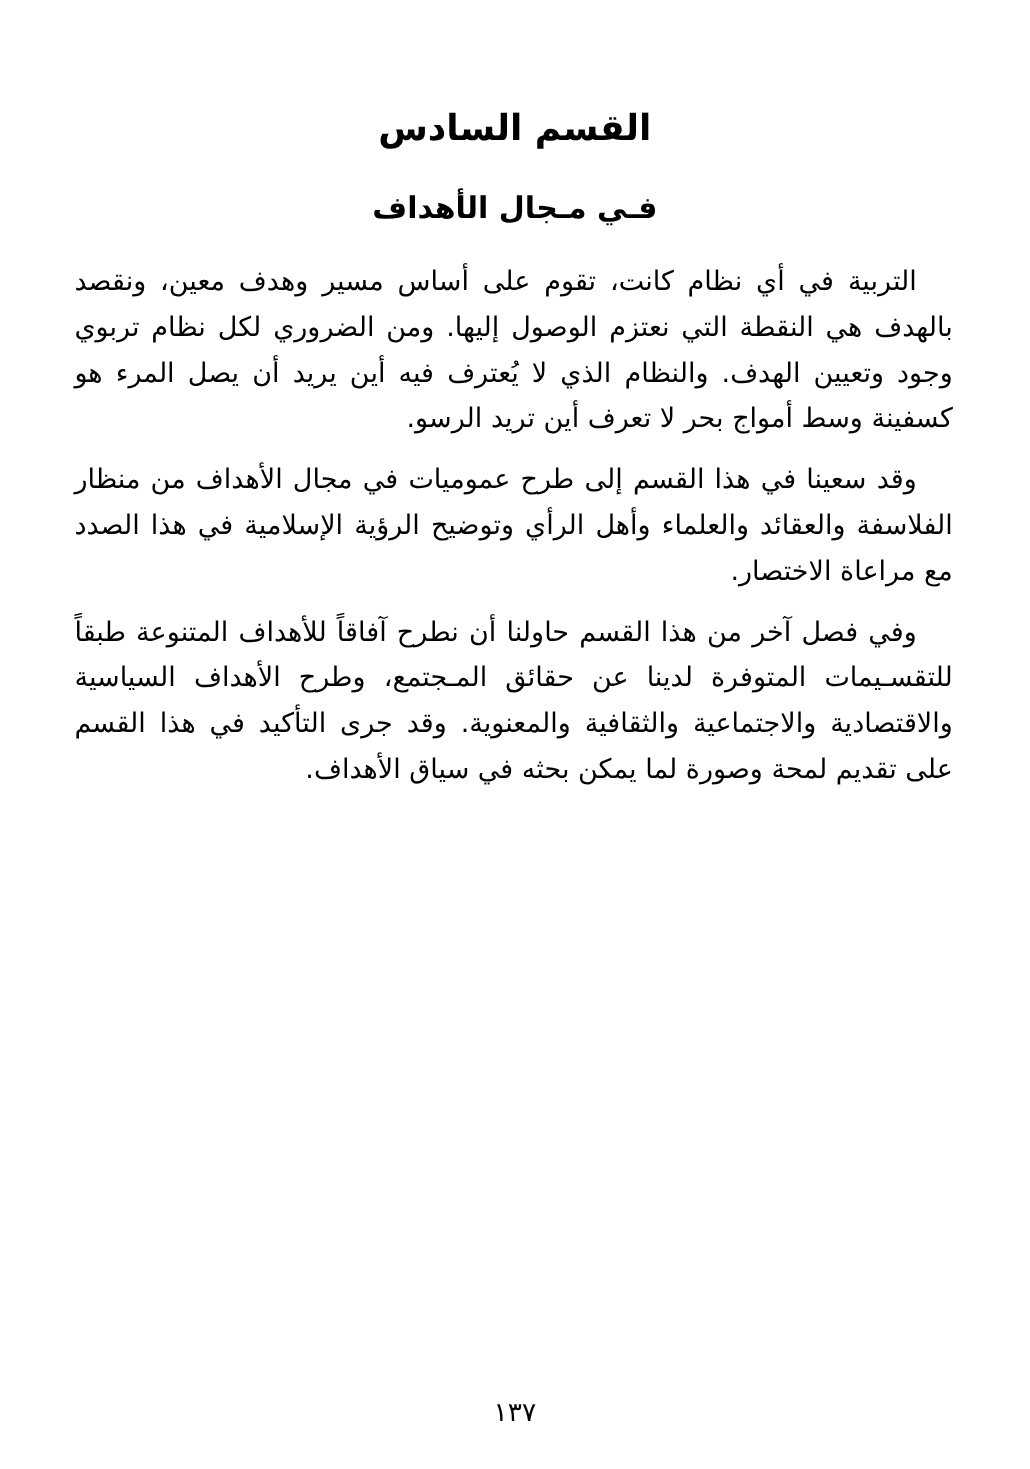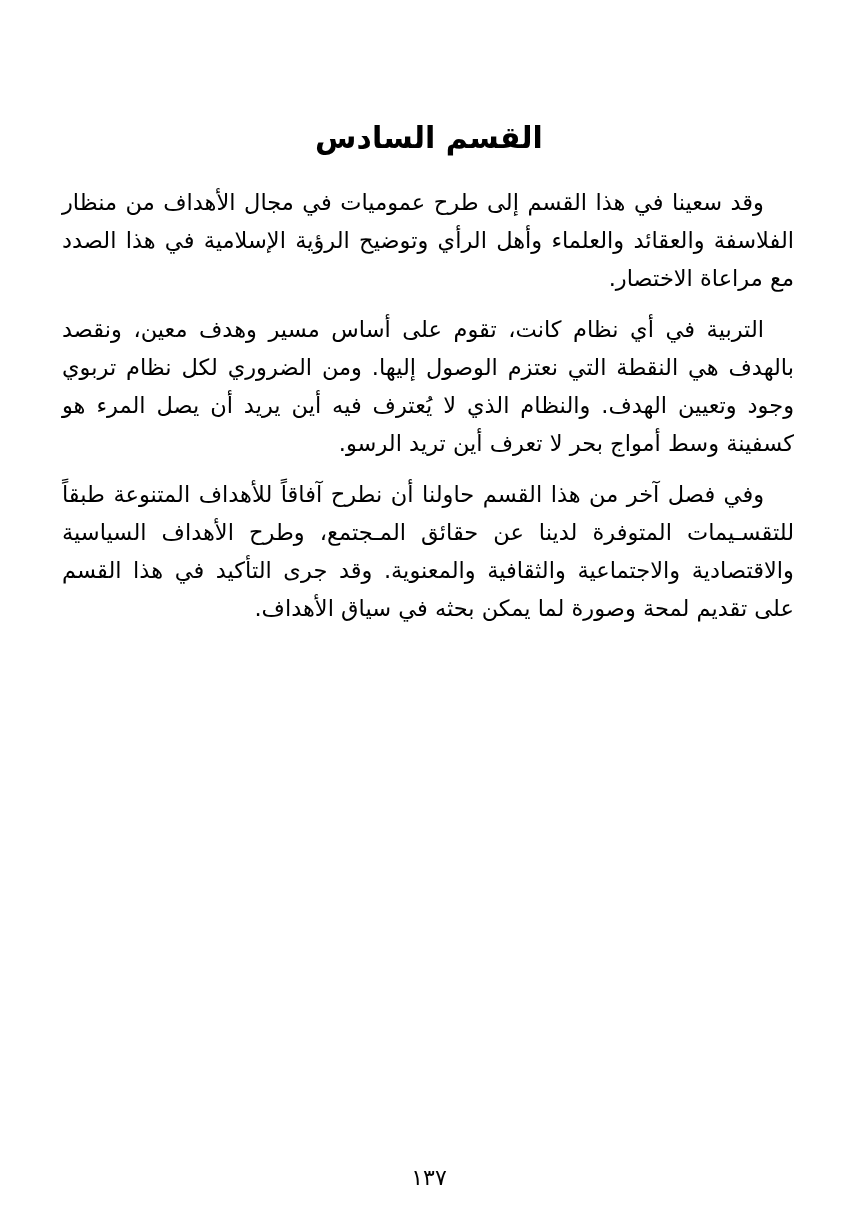--- a/index.html
+++ b/index.html
@@ -28,7 +28,7 @@
   .title {
     font-size: 30px;
     margin: 0;
-    padding-top: 120px;
+    padding-top: 90px;
     letter-spacing: 1px;
   }
   .subtitle {

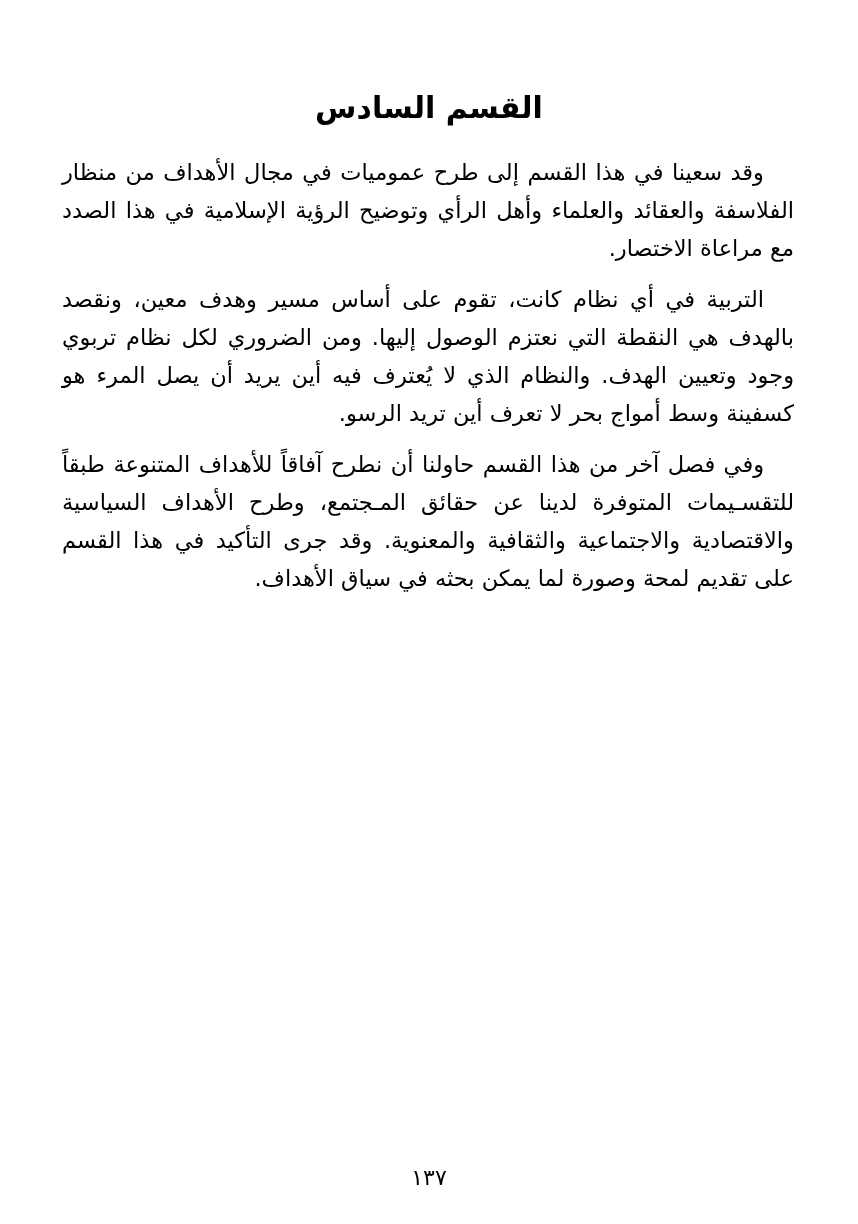--- a/index.html
+++ b/index.html
@@ -65,6 +65,7 @@
 
   <h1 class="heading title">القسم السادس</h1>
 
+  <h2 class="heading subtitle">فـي مـجال الأهداف</h2>
 
   <div class="content">
     <p>وقد سعينا في هذا القسم إلى طرح عموميات في مجال الأهداف من منظار الفلاسفة والعقائد والعلماء وأهل الرأي وتوضيح الرؤية الإسلامية في هذا الصدد مع مراعاة الاختصار.</p>

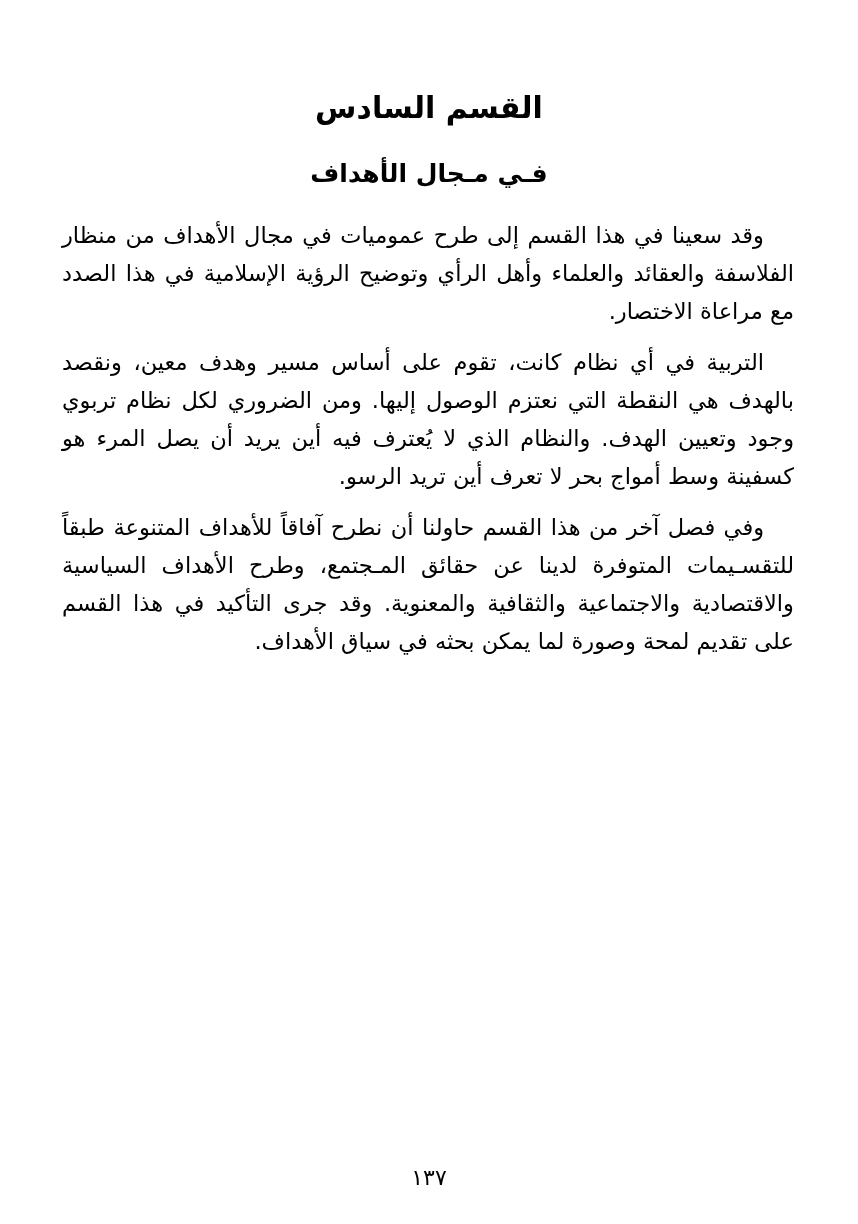--- a/index.html
+++ b/index.html
@@ -68,8 +68,8 @@
   <h2 class="heading subtitle">فـي مـجال الأهداف</h2>
 
   <div class="content">
+    <p>التربية في أي نظام كانت، تقوم على أساس مسير وهدف معين، ونقصد بالهدف هي النقطة التي نعتزم الوصول إليها. ومن الضروري لكل نظام تربوي وجود وتعيين الهدف. والنظام الذي لا يُعترف فيه أين يريد أن يصل المرء هو كسفينة وسط أمواج بحر لا تعرف أين تريد الرسو.</p>
     <p>وقد سعينا في هذا القسم إلى طرح عموميات في مجال الأهداف من منظار الفلاسفة والعقائد والعلماء وأهل الرأي وتوضيح الرؤية الإسلامية في هذا الصدد مع مراعاة الاختصار.</p>
-    <p>التربية في أي نظام كانت، تقوم على أساس مسير وهدف معين، ونقصد بالهدف هي النقطة التي نعتزم الوصول إليها. ومن الضروري لكل نظام تربوي وجود وتعيين الهدف. والنظام الذي لا يُعترف فيه أين يريد أن يصل المرء هو كسفينة وسط أمواج بحر لا تعرف أين تريد الرسو.</p>
     <p>وفي فصل آخر من هذا القسم حاولنا أن نطرح آفاقاً للأهداف المتنوعة طبقاً للتقسـيمات المتوفرة لدينا عن حقائق المـجتمع، وطرح الأهداف السياسية والاقتصادية والاجتماعية والثقافية والمعنوية. وقد جرى التأكيد في هذا القسم على تقديم لمحة وصورة لما يمكن بحثه في سياق الأهداف.</p>
   </div>
 

